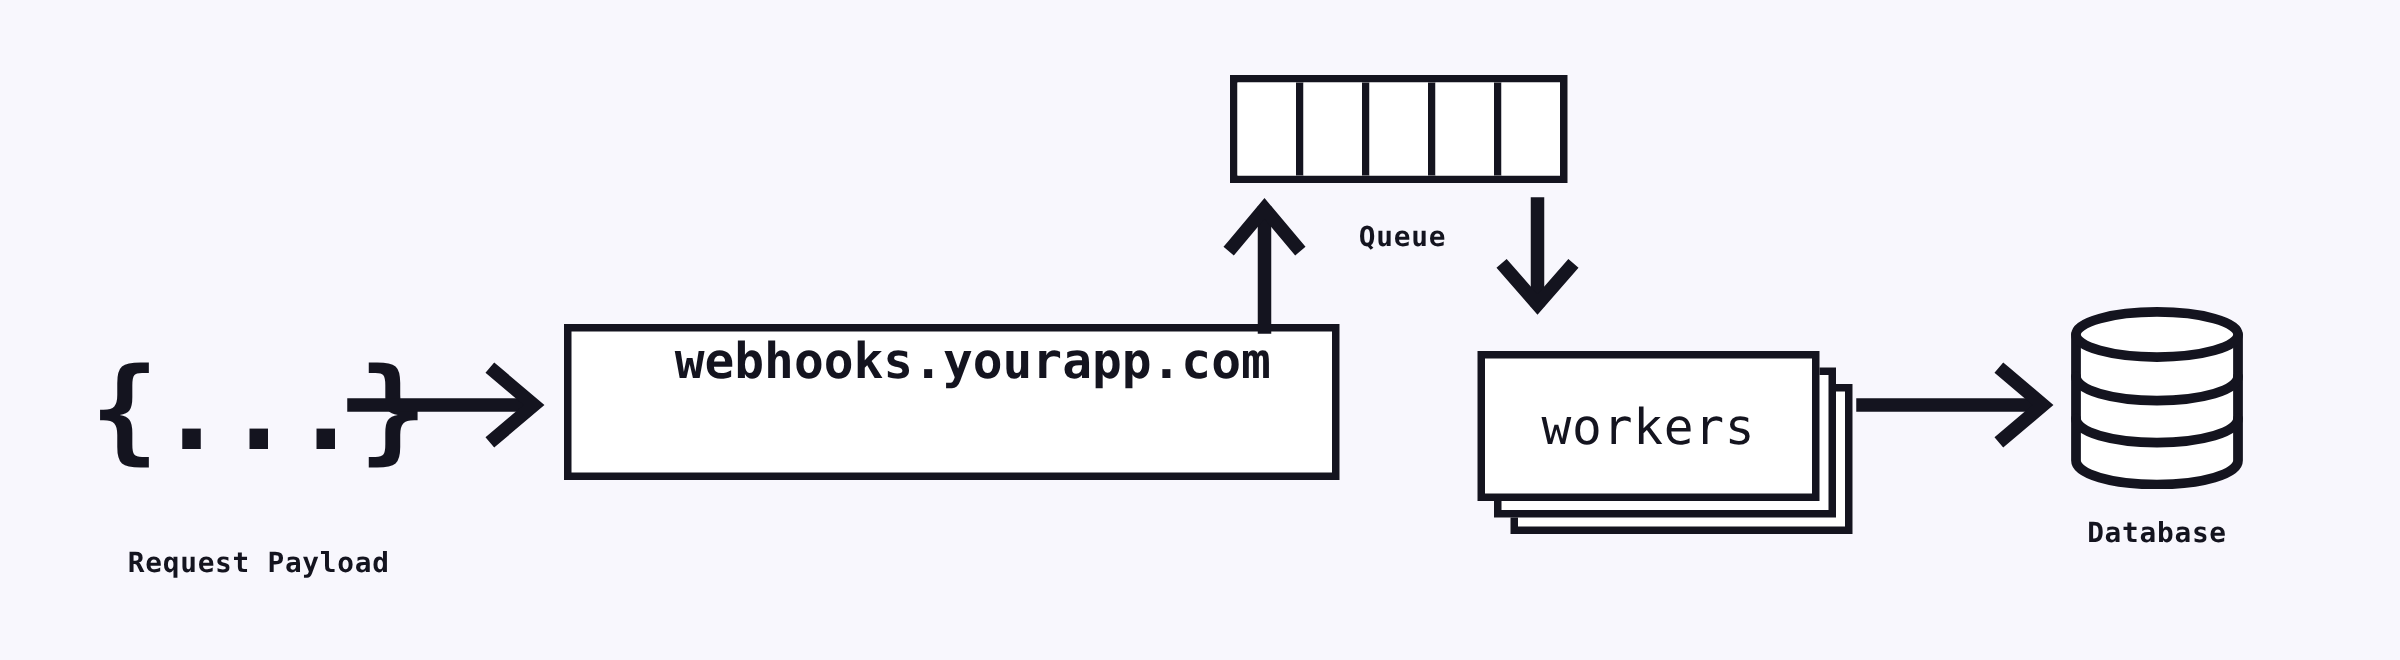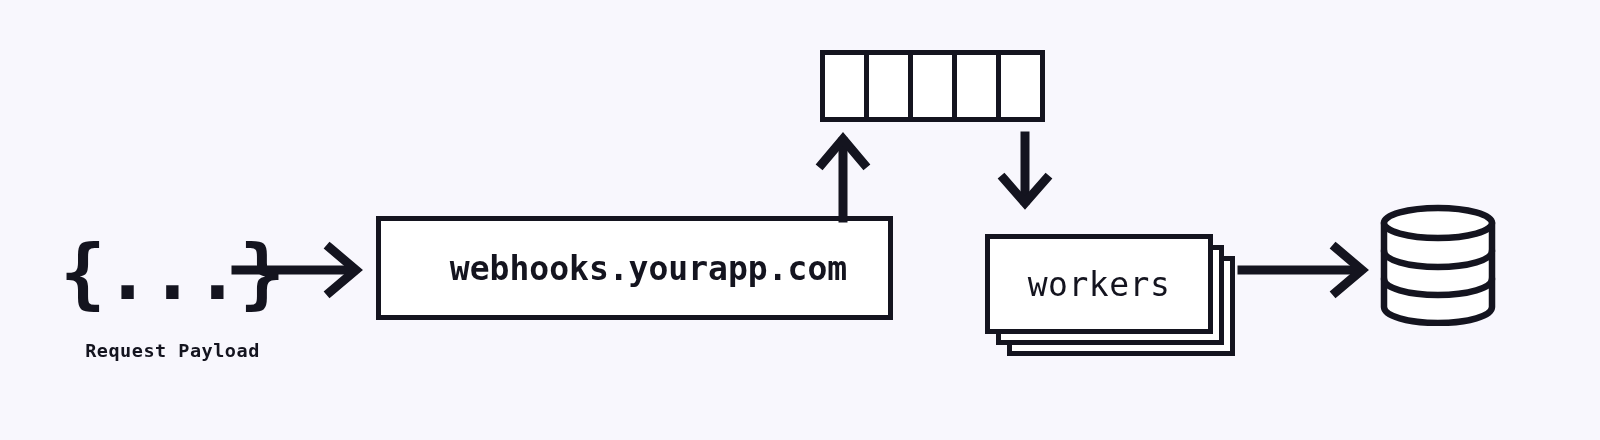--- a/index.html
+++ b/index.html
@@ -159,6 +159,7 @@
       <div class="queue-cell"></div>
     </div>
   </div>
+  <div class="caption" id="queue-caption">Queue</div>
 
   <svg class="arrow-svg" id="arrow-webhook-to-queue" width="50" height="82" viewBox="0 0 50 82">
     <g stroke="#14141f" stroke-width="9" fill="none" stroke-linecap="square">

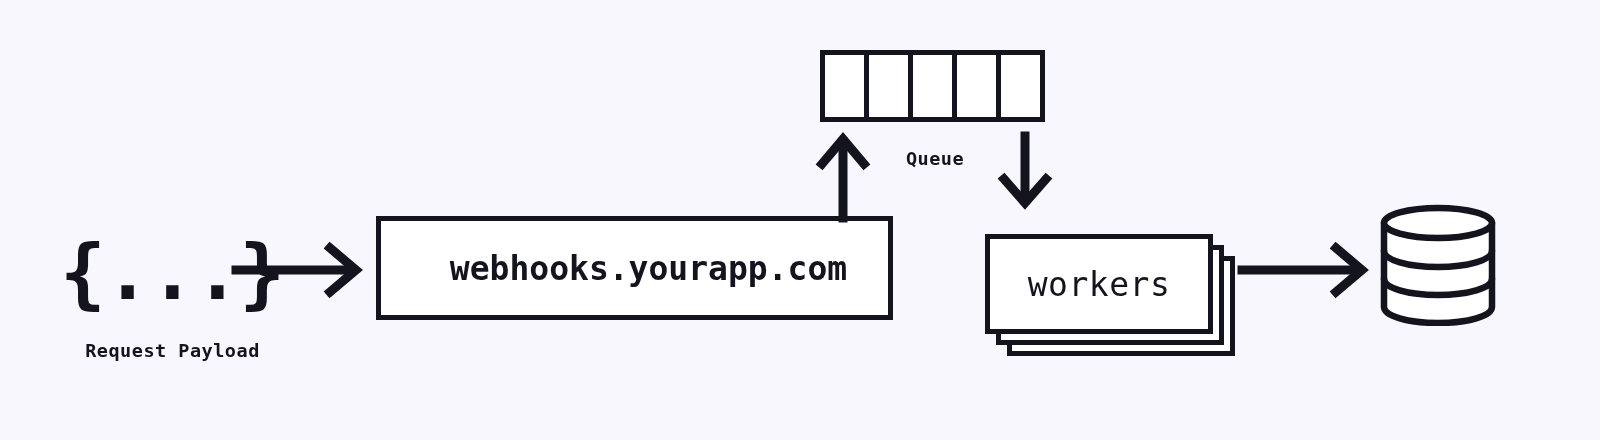--- a/index.html
+++ b/index.html
@@ -55,7 +55,7 @@
     background: #ffffff;
     border: 5px solid #14141f;
     display: flex;
-    align-items: center;
+    align-items: flex-start;
     justify-content: center;
     padding-left: 28px;
   }

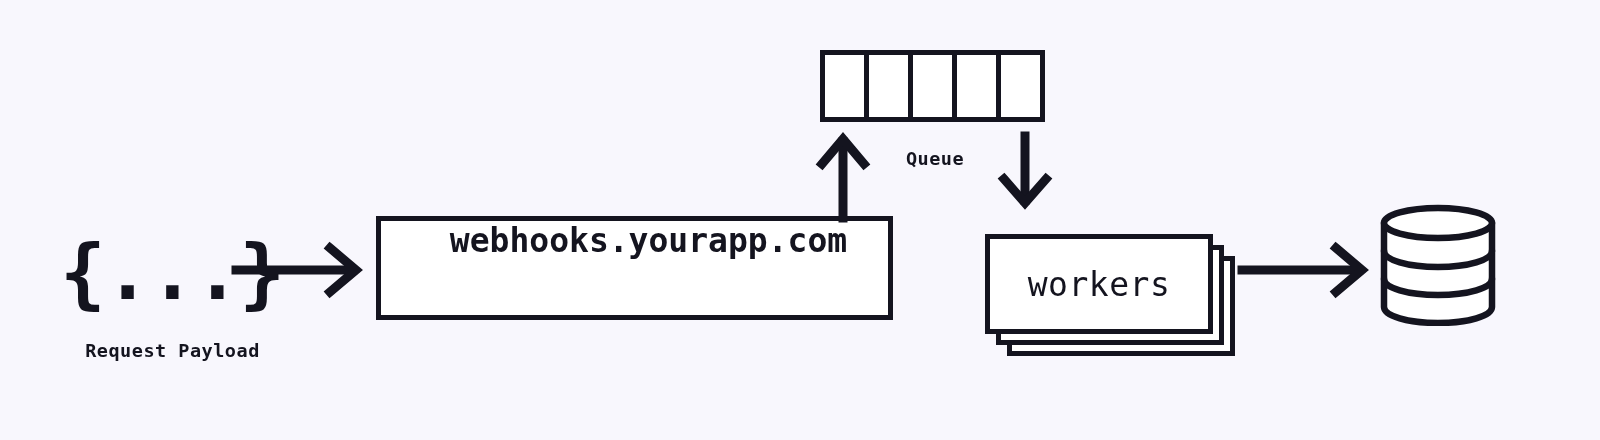--- a/index.html
+++ b/index.html
@@ -200,6 +200,7 @@
       </g>
     </svg>
   </div>
+  <div class="caption" id="database-caption">Database</div>
 
 </div>
 

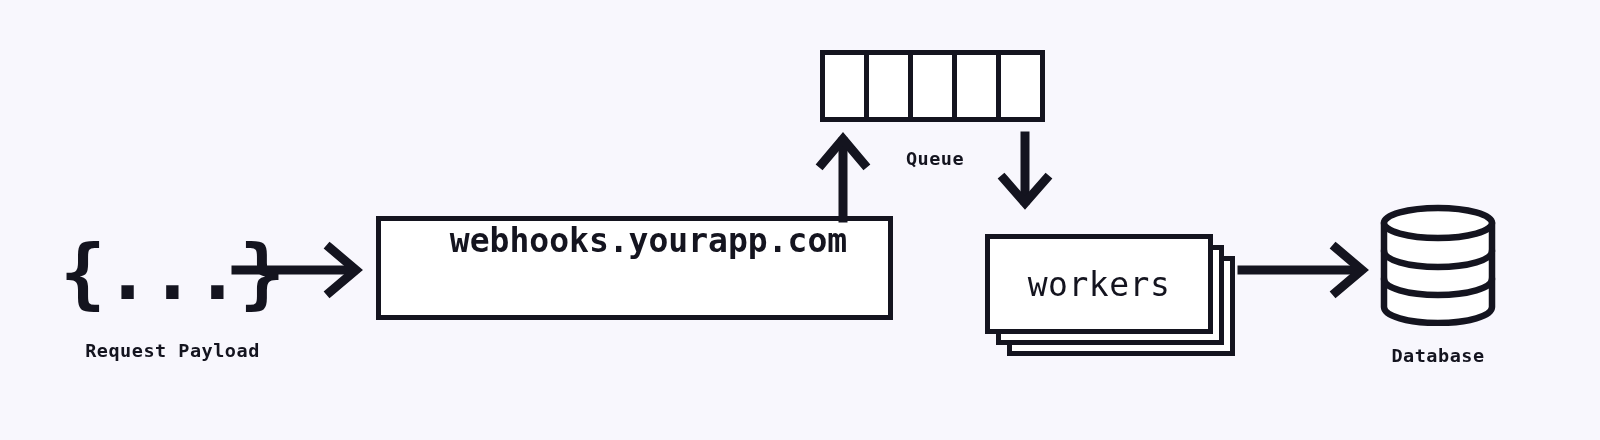--- a/index.html
+++ b/index.html
@@ -48,7 +48,7 @@
     letter-spacing: 0.5px;
     white-space: pre;
   }
-  #payload-caption { position: absolute; left: 0px; top: 340px; width: 345px; }
+  #payload-caption { position: absolute; left: 0px; top: 365px; width: 345px; }
 
   
   .box {

